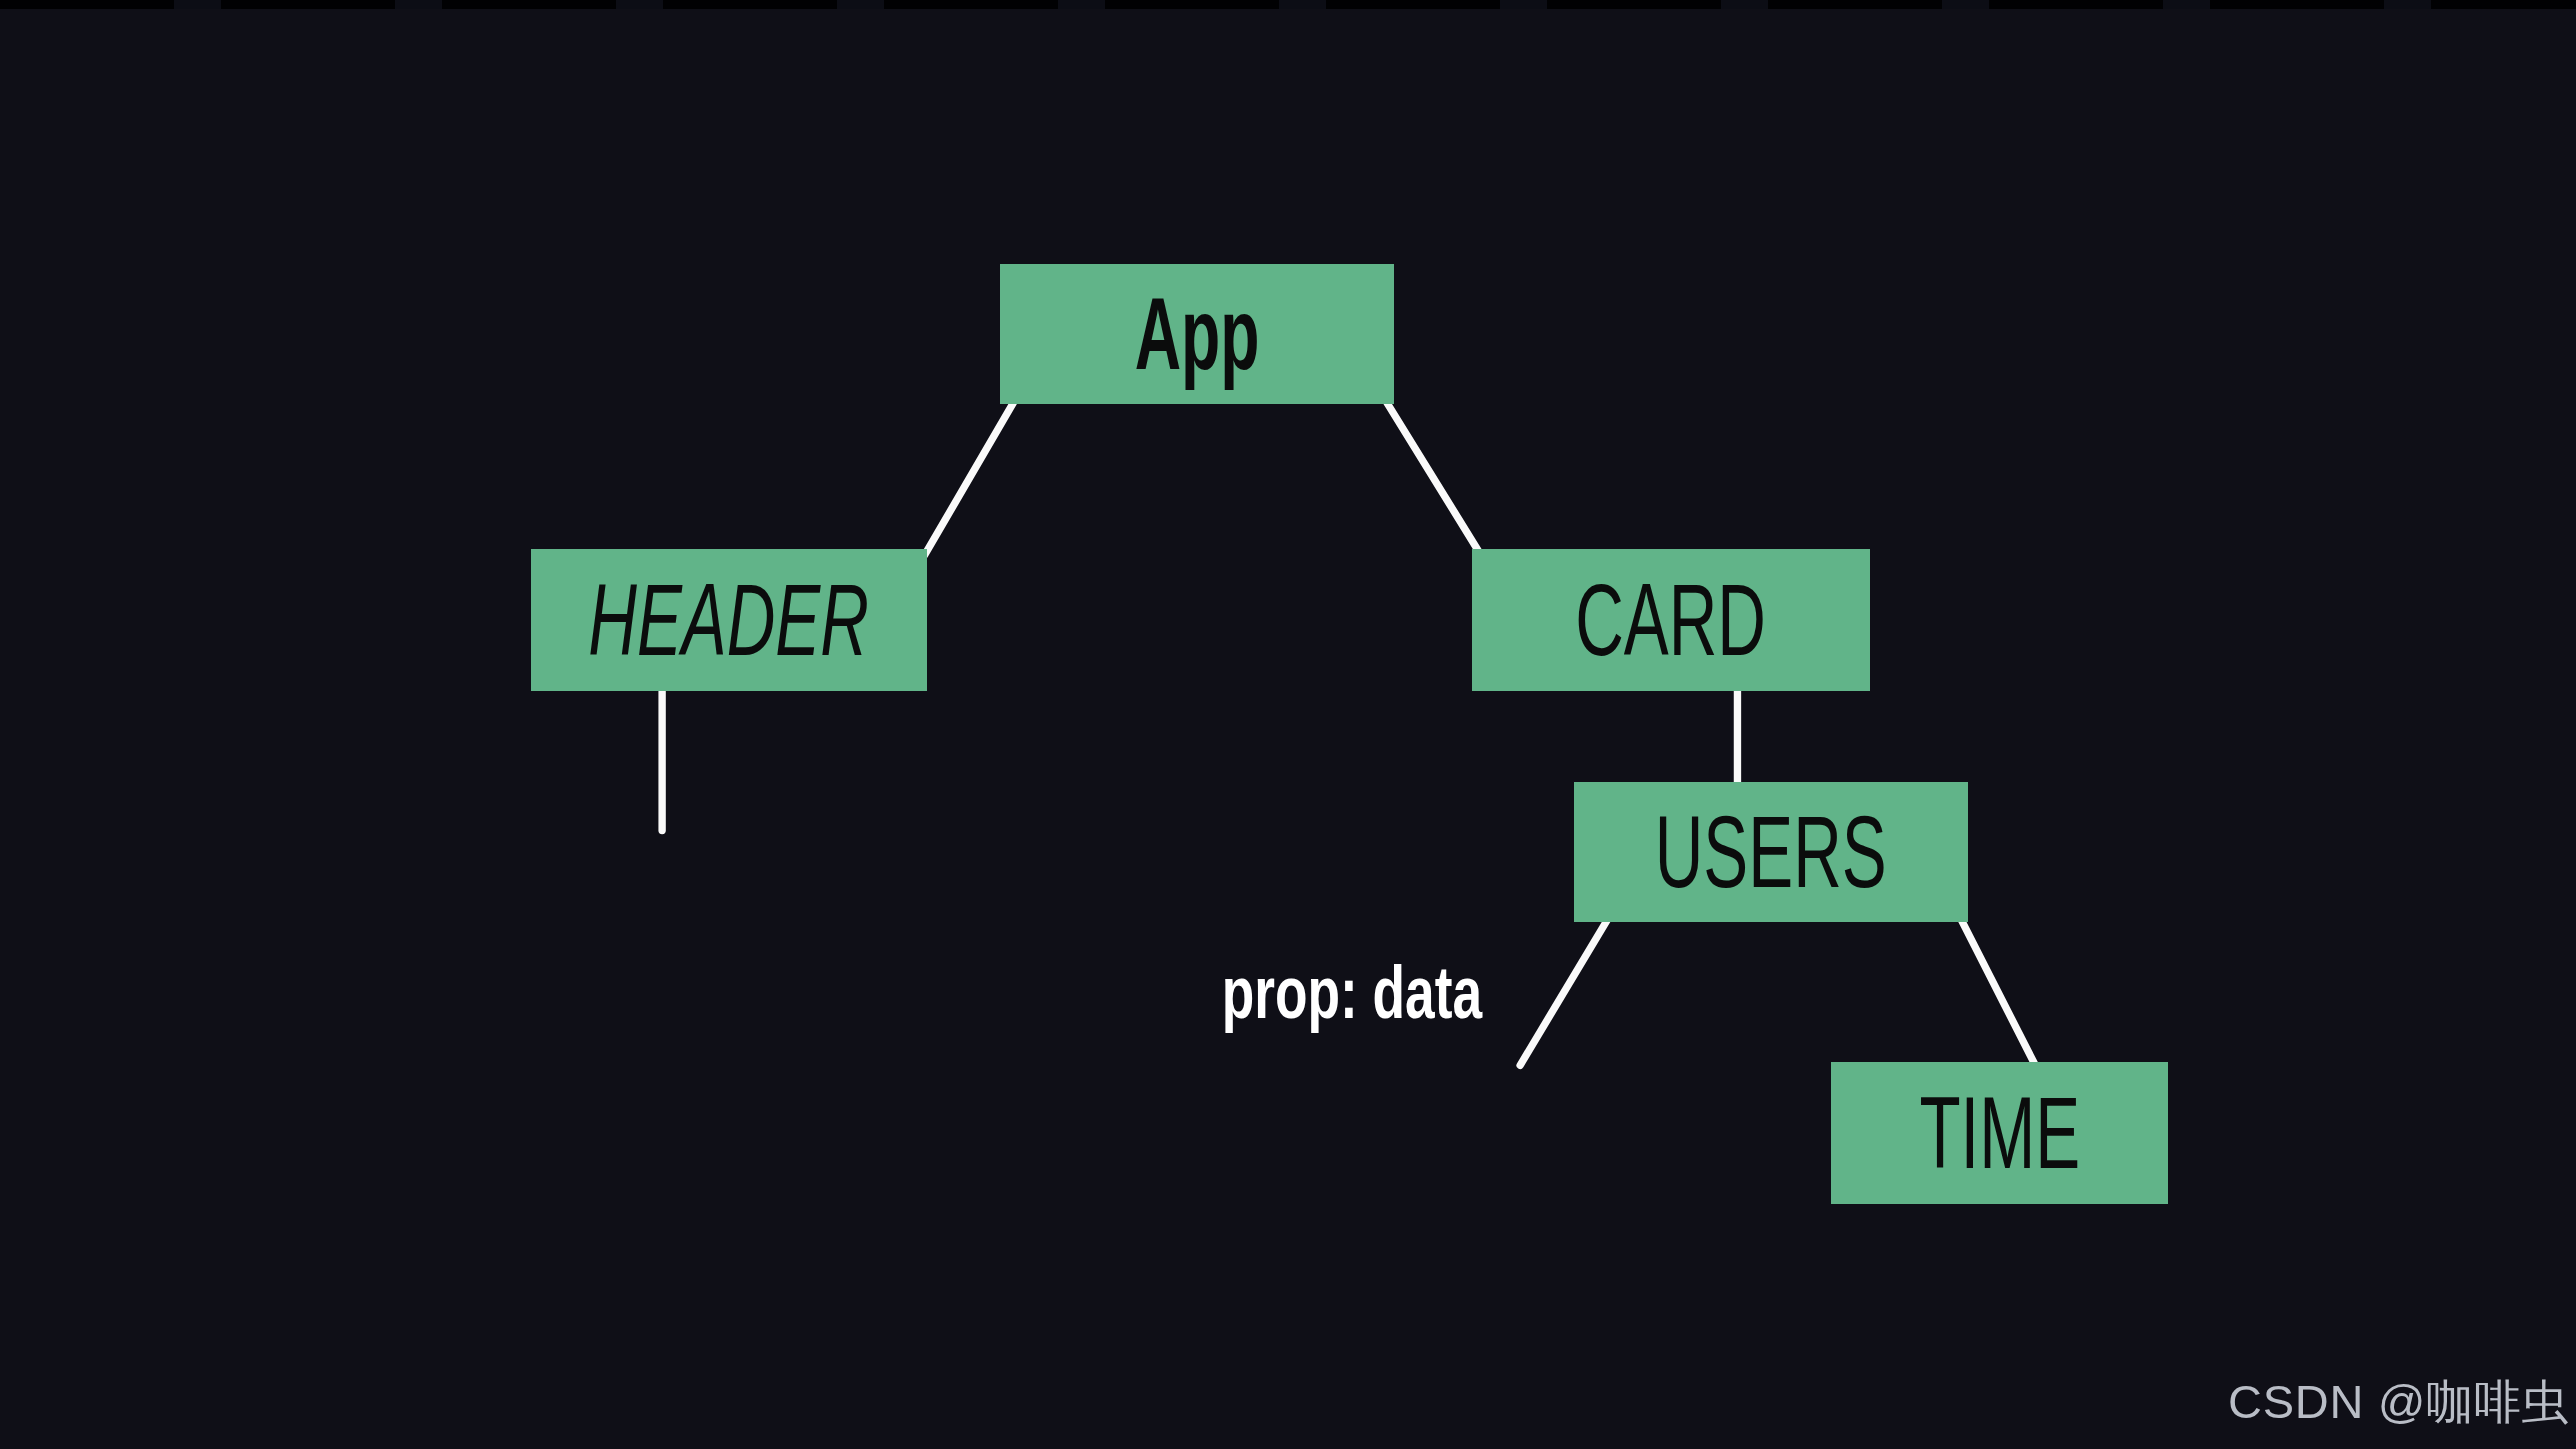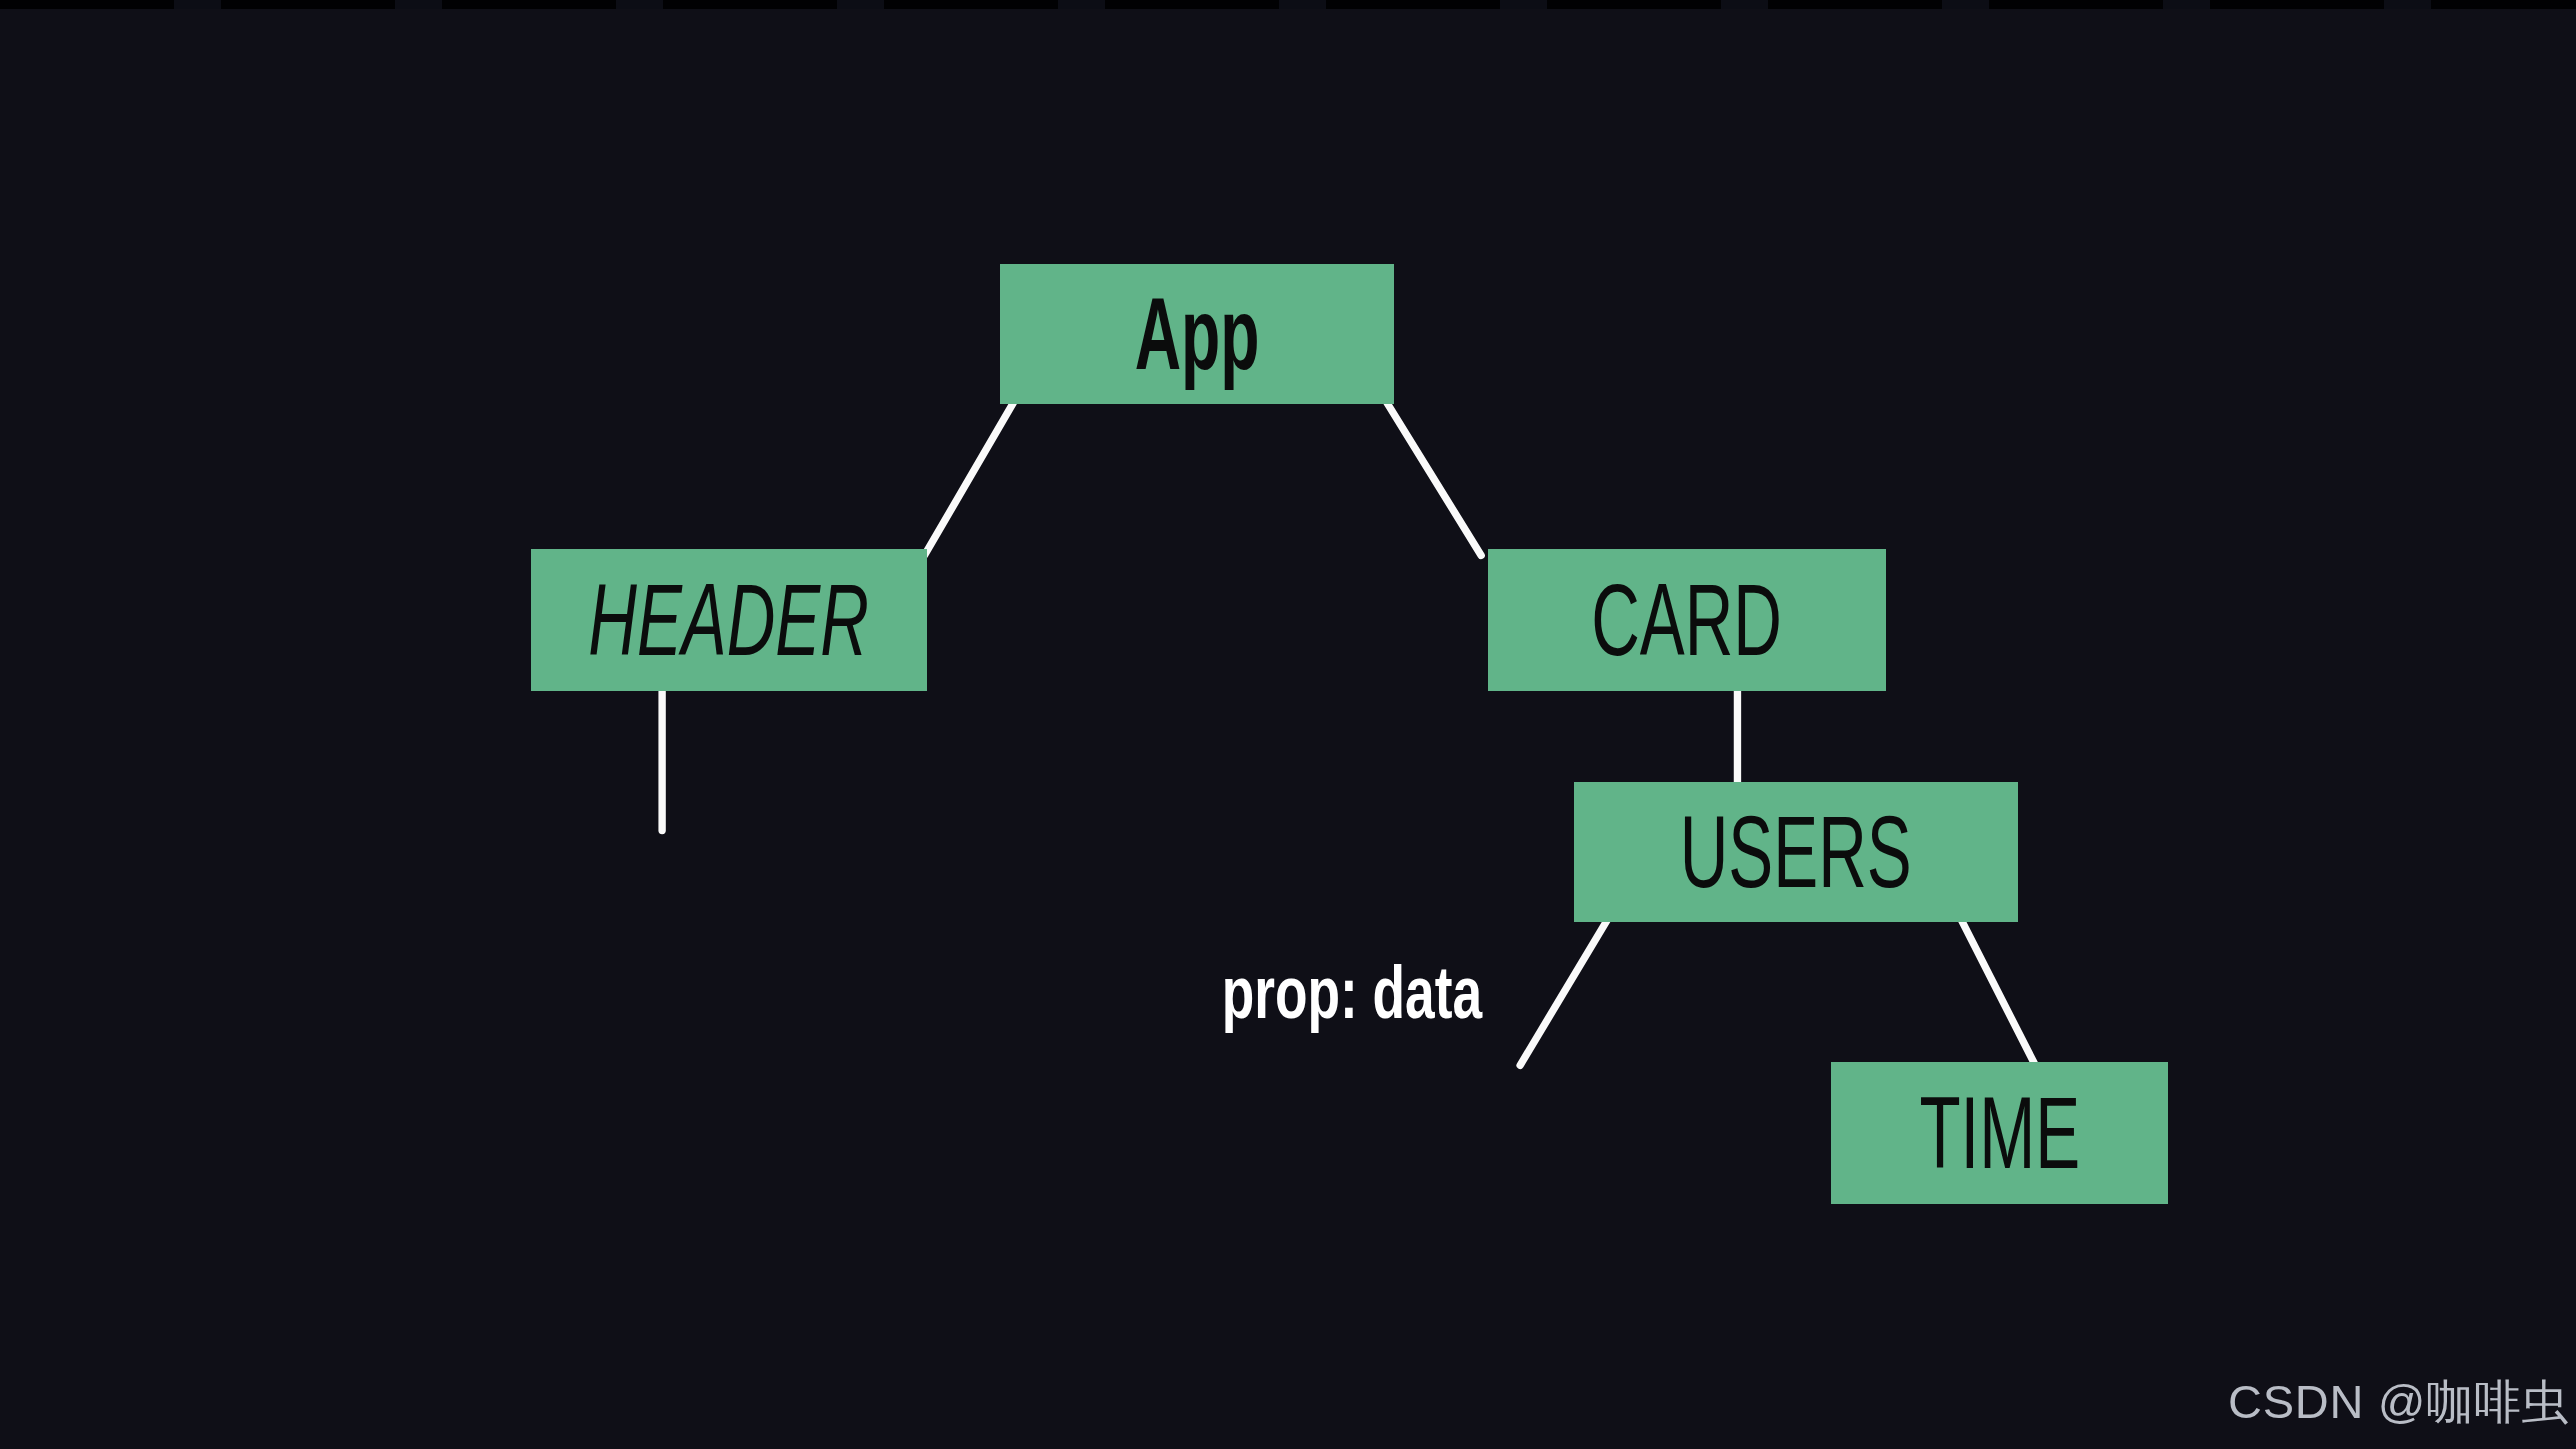--- a/index.html
+++ b/index.html
@@ -34,7 +34,7 @@
   .n-app   {left:1000px;top:264px; width:394px;height:140px;}
   .n-app .lbl{transform:scaleX(0.63);}
   .n-header{left:531px; top:549px; width:396px;height:142px;font-style:italic;}
-  .n-card  {left:1472px;top:549px; width:398px;height:142px;margin-left:16px;}
+  .n-card  {left:1472px;top:549px; width:398px;height:142px;}
   .n-nav   {left:392px; top:826px;width:396px;height:146px;}
   .n-users {left:1574px;top:782px;width:444px;height:140px;}
   .n-date  {left:1267px;top:1062px;width:396px;height:144px;}

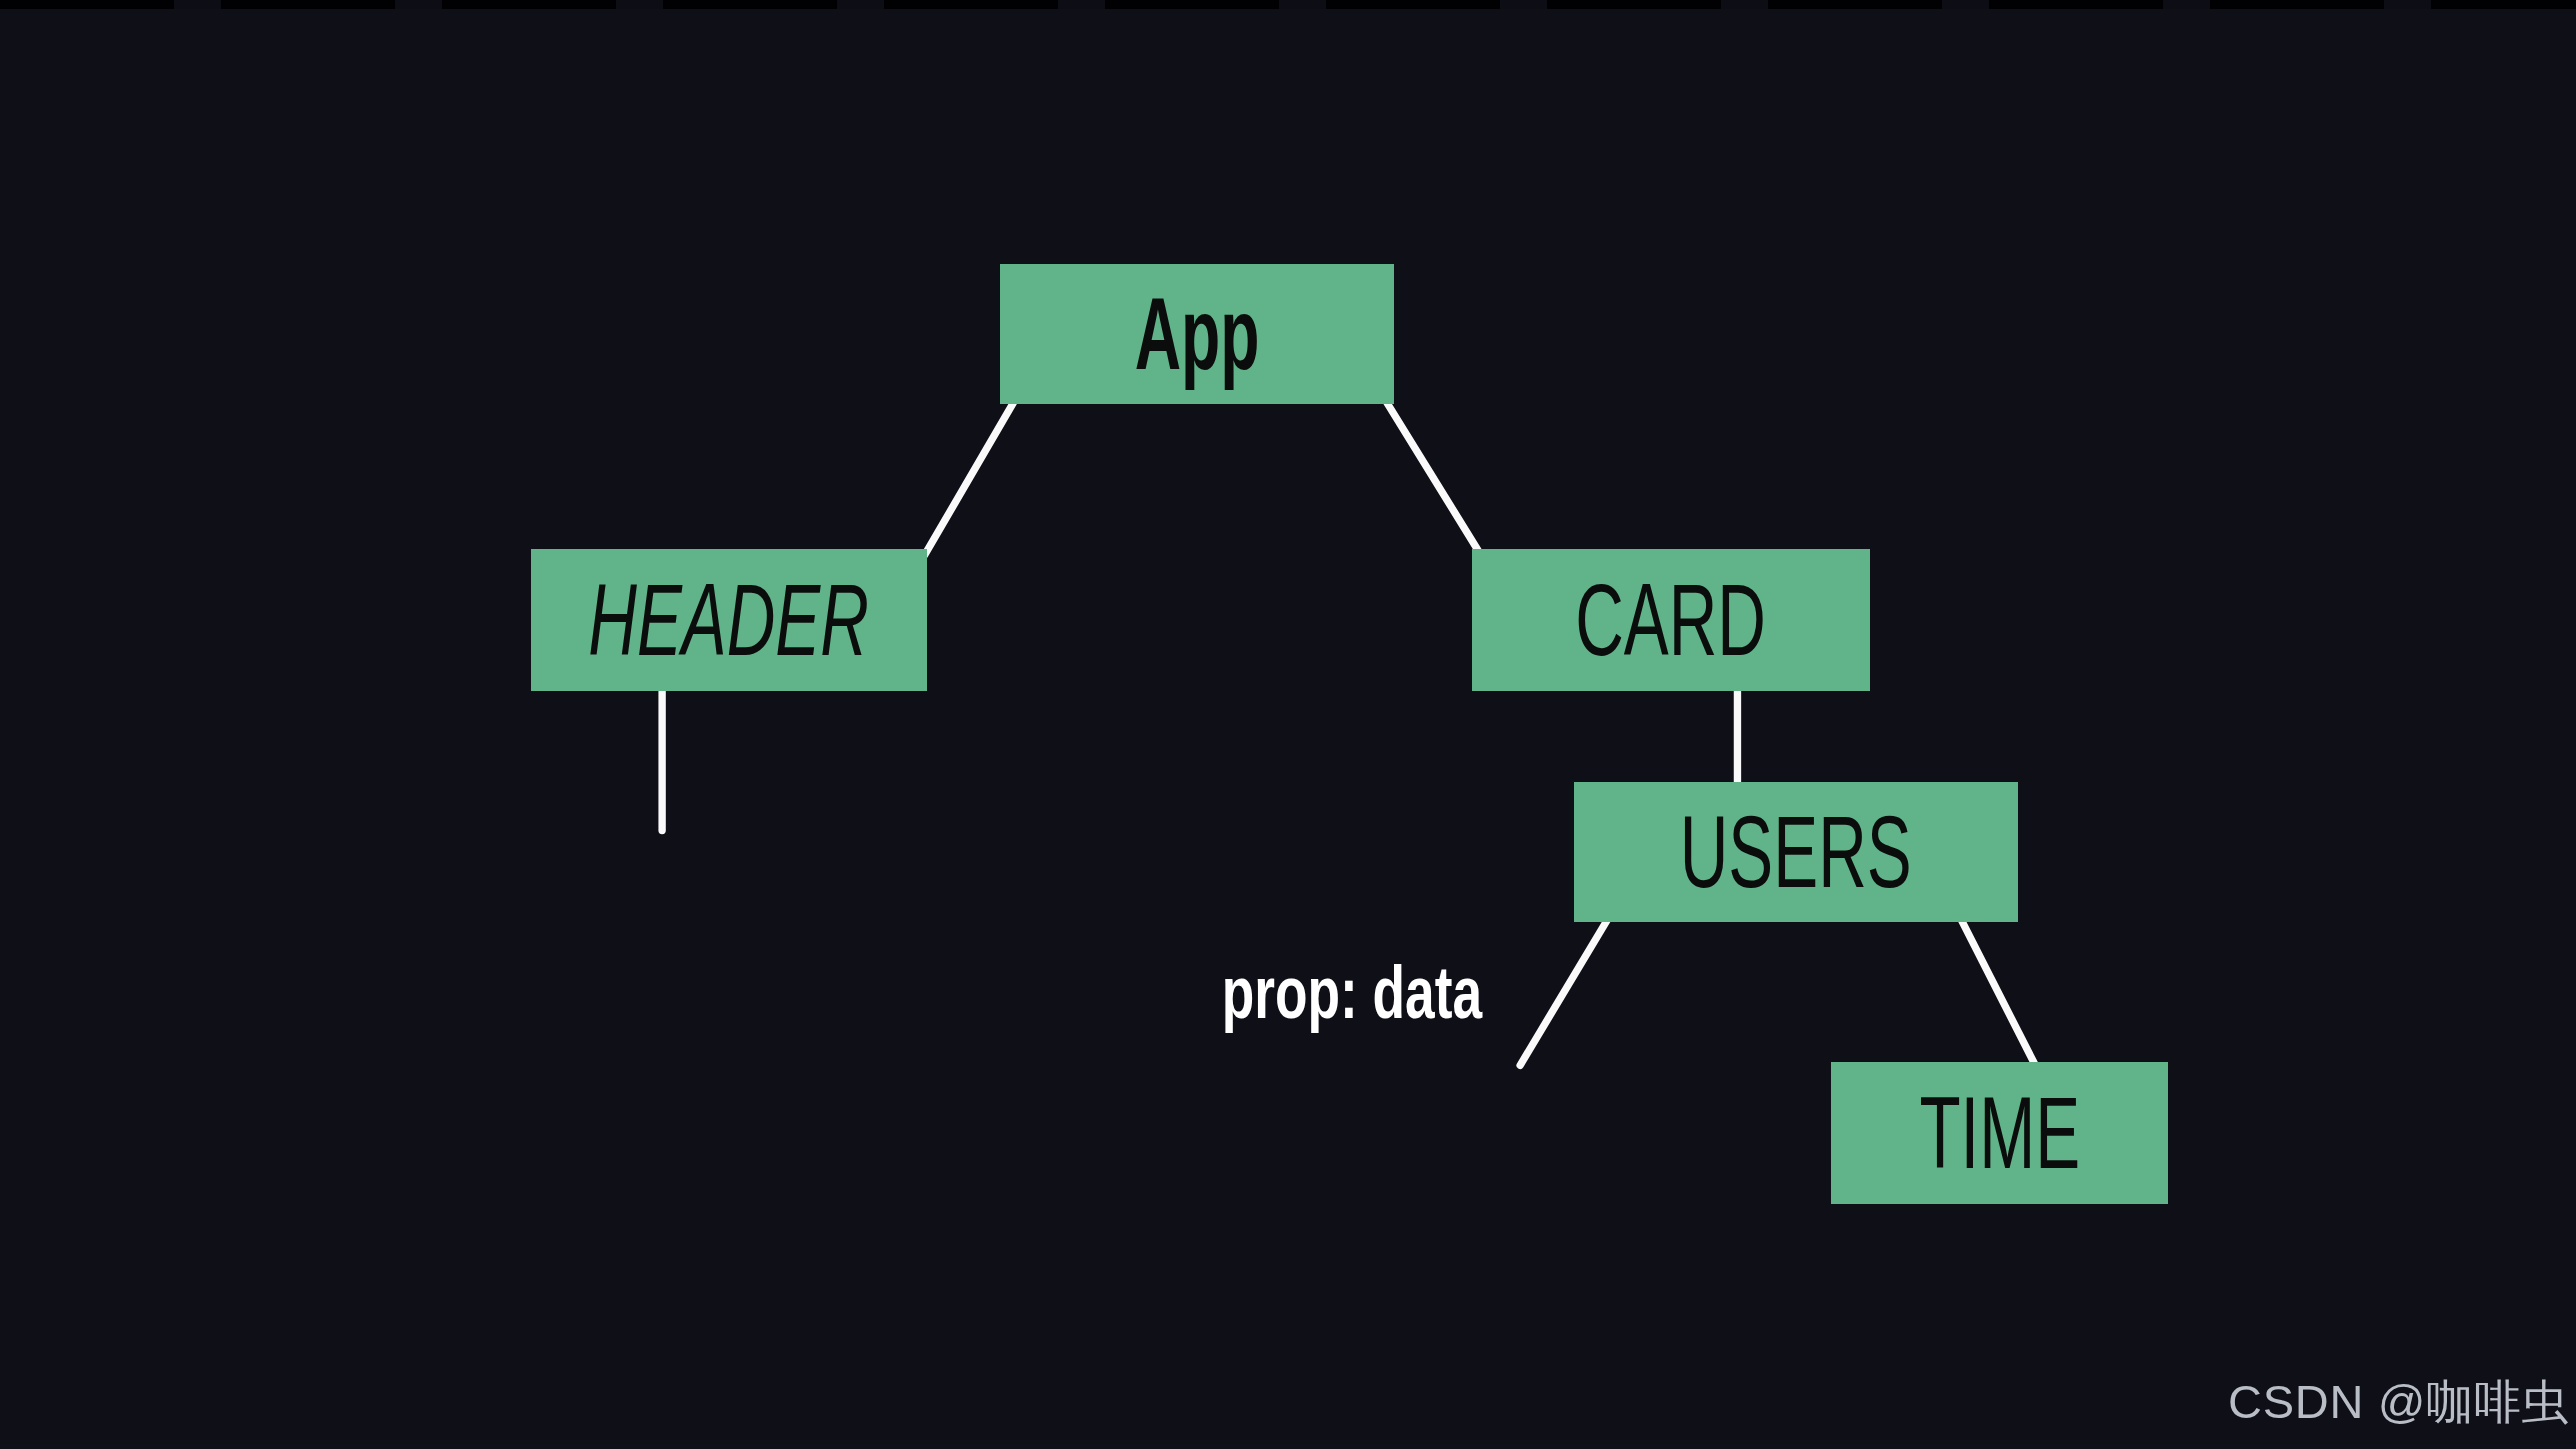--- a/index.html
+++ b/index.html
@@ -36,7 +36,7 @@
   .n-header{left:531px; top:549px; width:396px;height:142px;font-style:italic;}
   .n-card  {left:1472px;top:549px; width:398px;height:142px;}
   .n-nav   {left:392px; top:826px;width:396px;height:146px;}
-  .n-users {left:1574px;top:782px;width:444px;height:140px;}
+  .n-users {left:1574px;top:782px;width:394px;height:140px;}
   .n-date  {left:1267px;top:1062px;width:396px;height:144px;}
   .n-date .lbl{font-size:94px;transform:scaleX(0.70);}
   .n-time  {left:1787px;top:1062px;width:337px;height:142px;margin-left:44px;}

